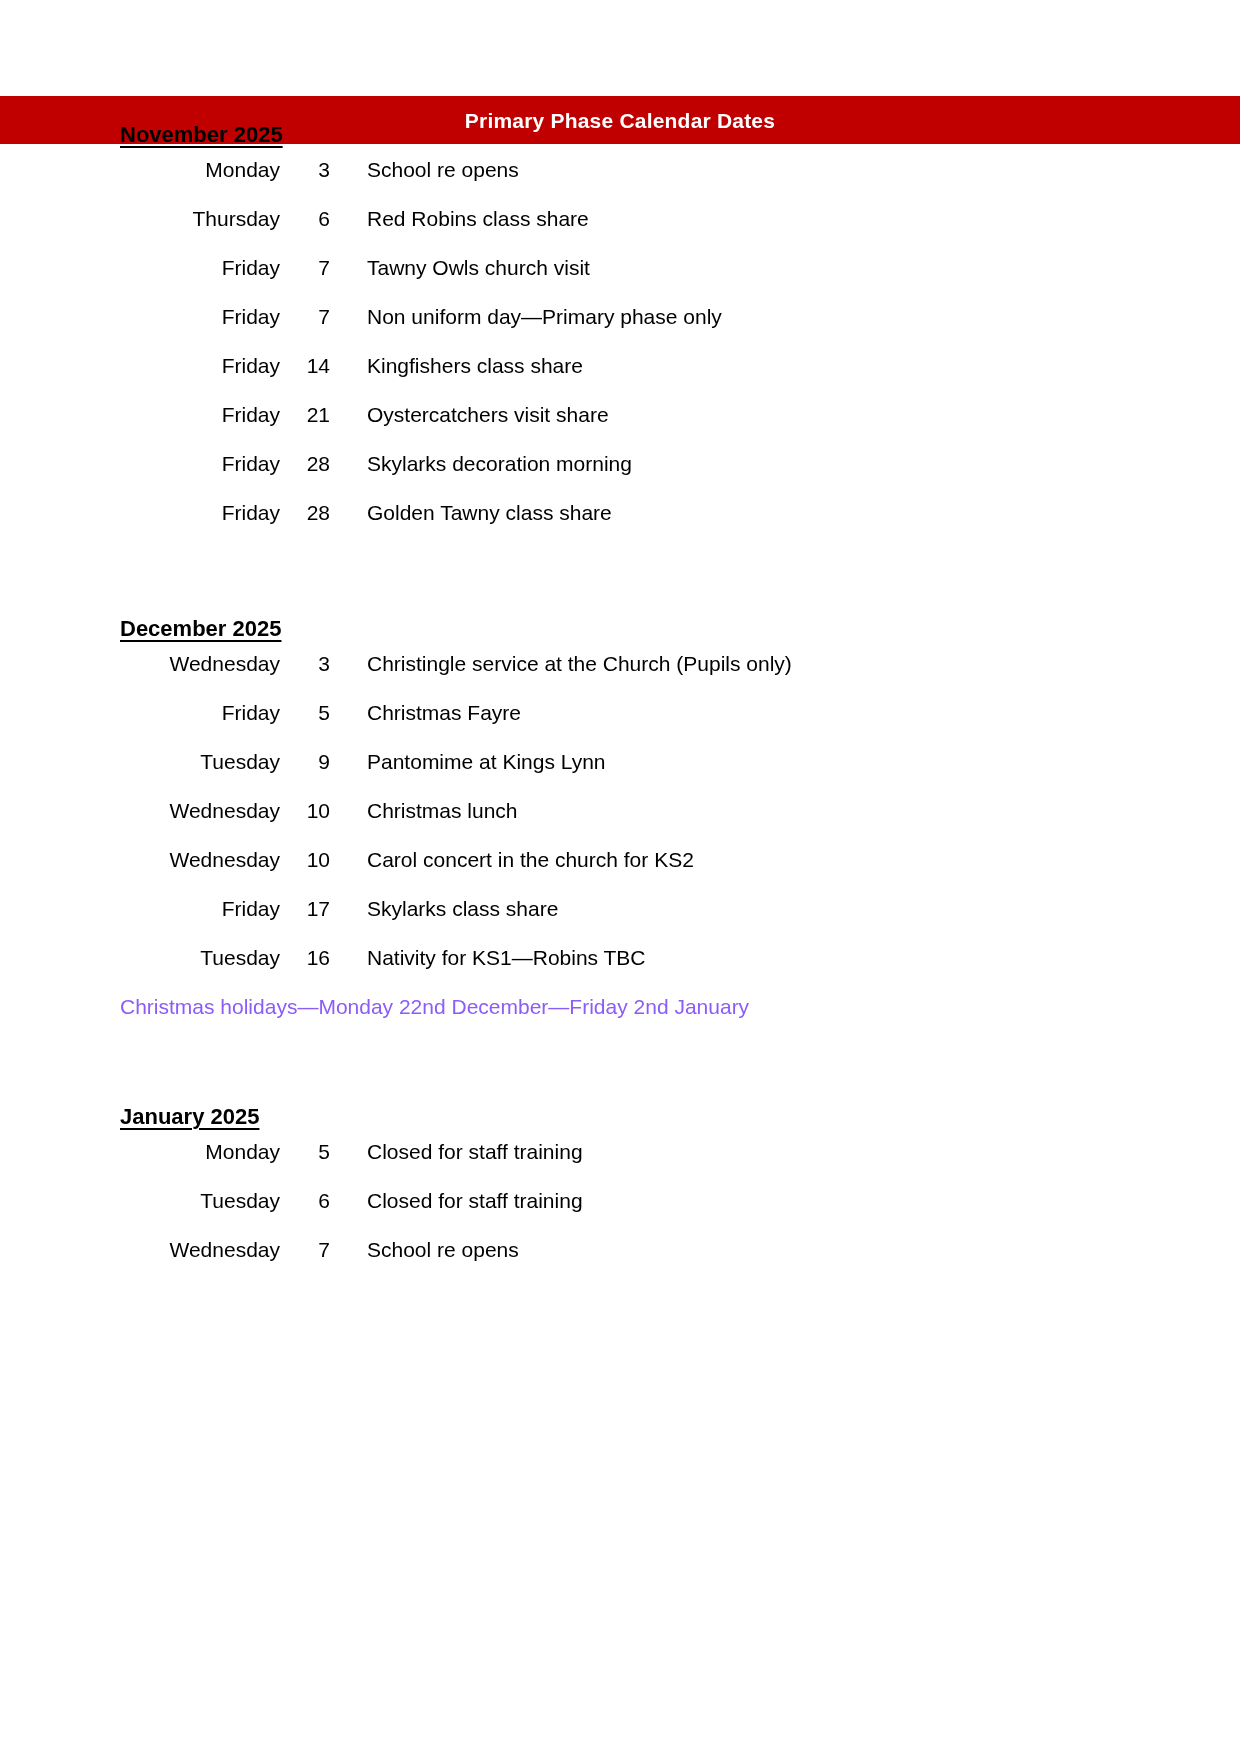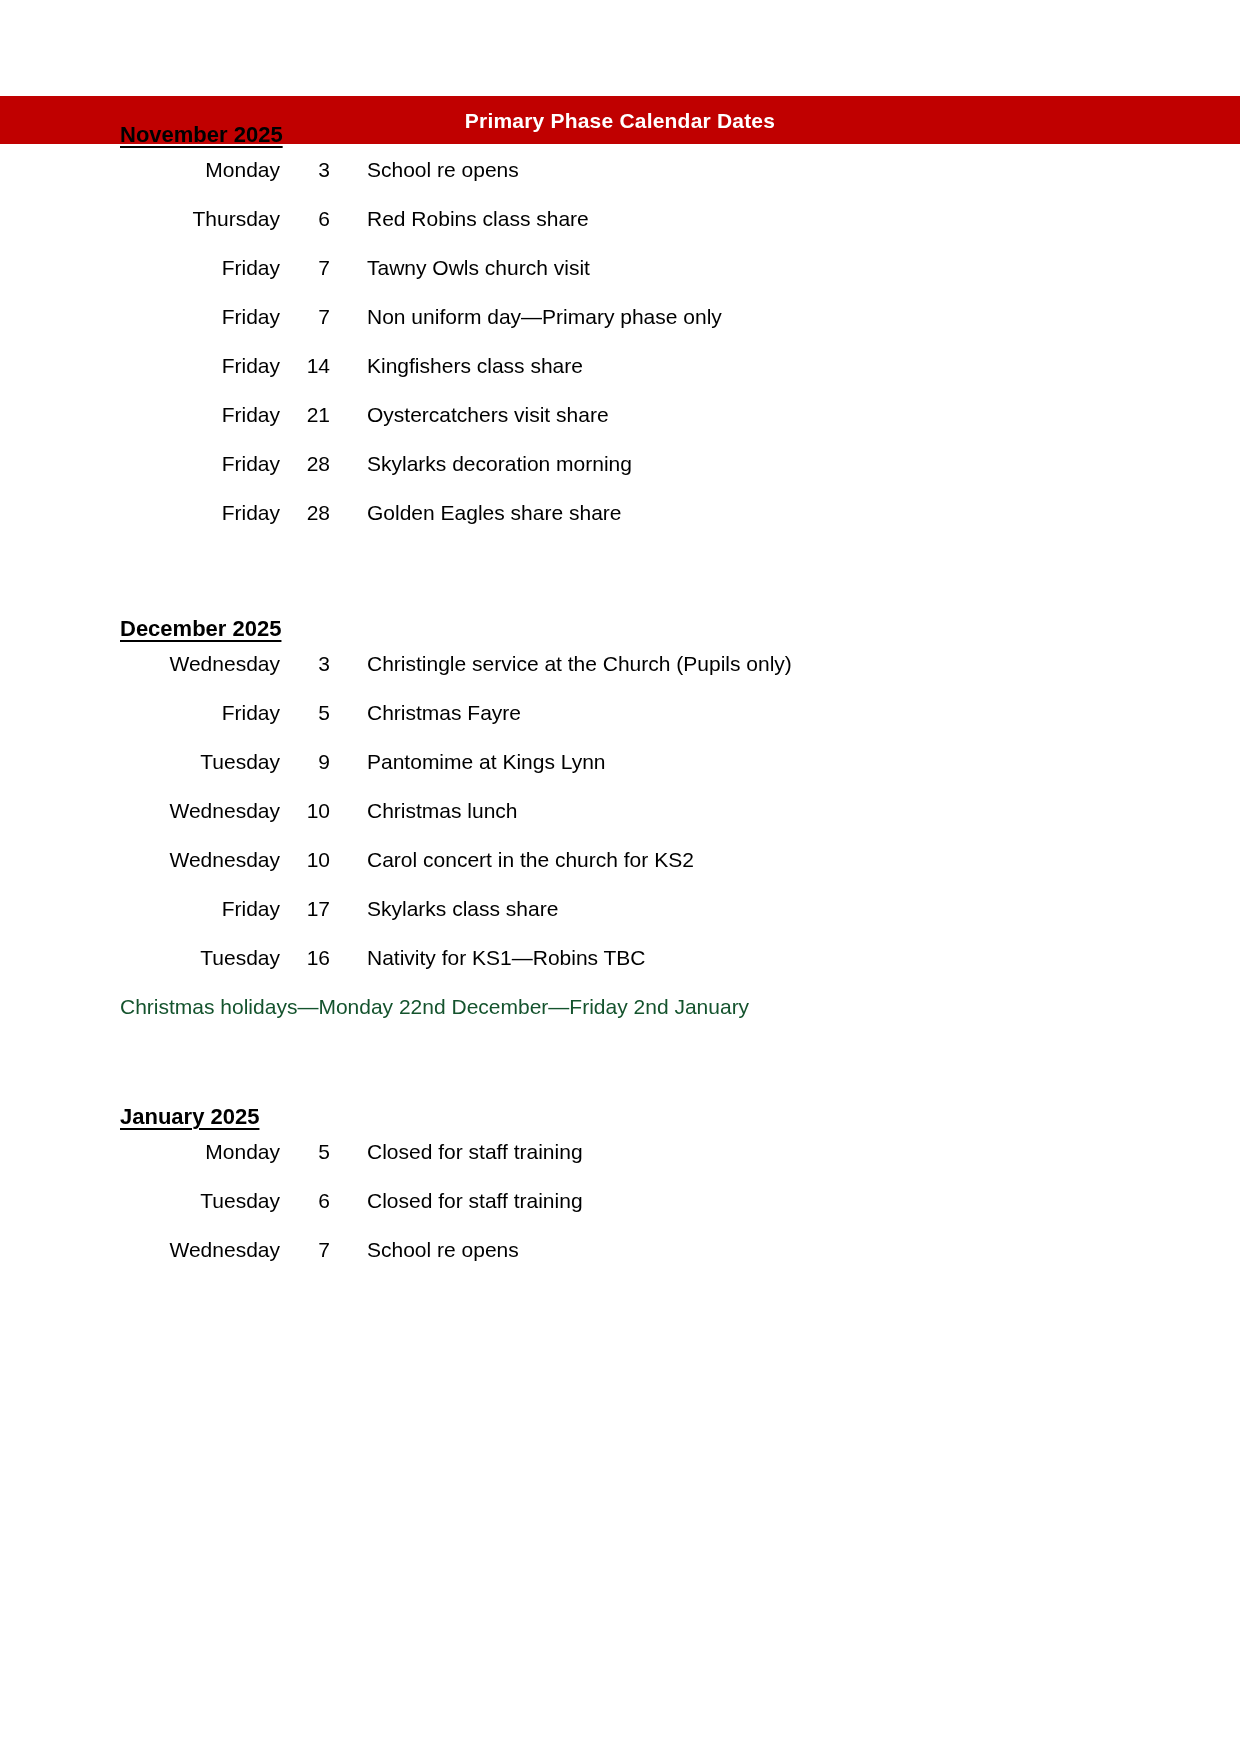--- a/index.html
+++ b/index.html
@@ -162,7 +162,7 @@
         <div class="row">
           <span class="cell-day">Friday</span>
           <span class="cell-date">28</span>
-          <span class="cell-event">Golden Eagles share share</span>
+          <span class="cell-event">Golden Tawny class share</span>
         </div>
       </div>
     </div>

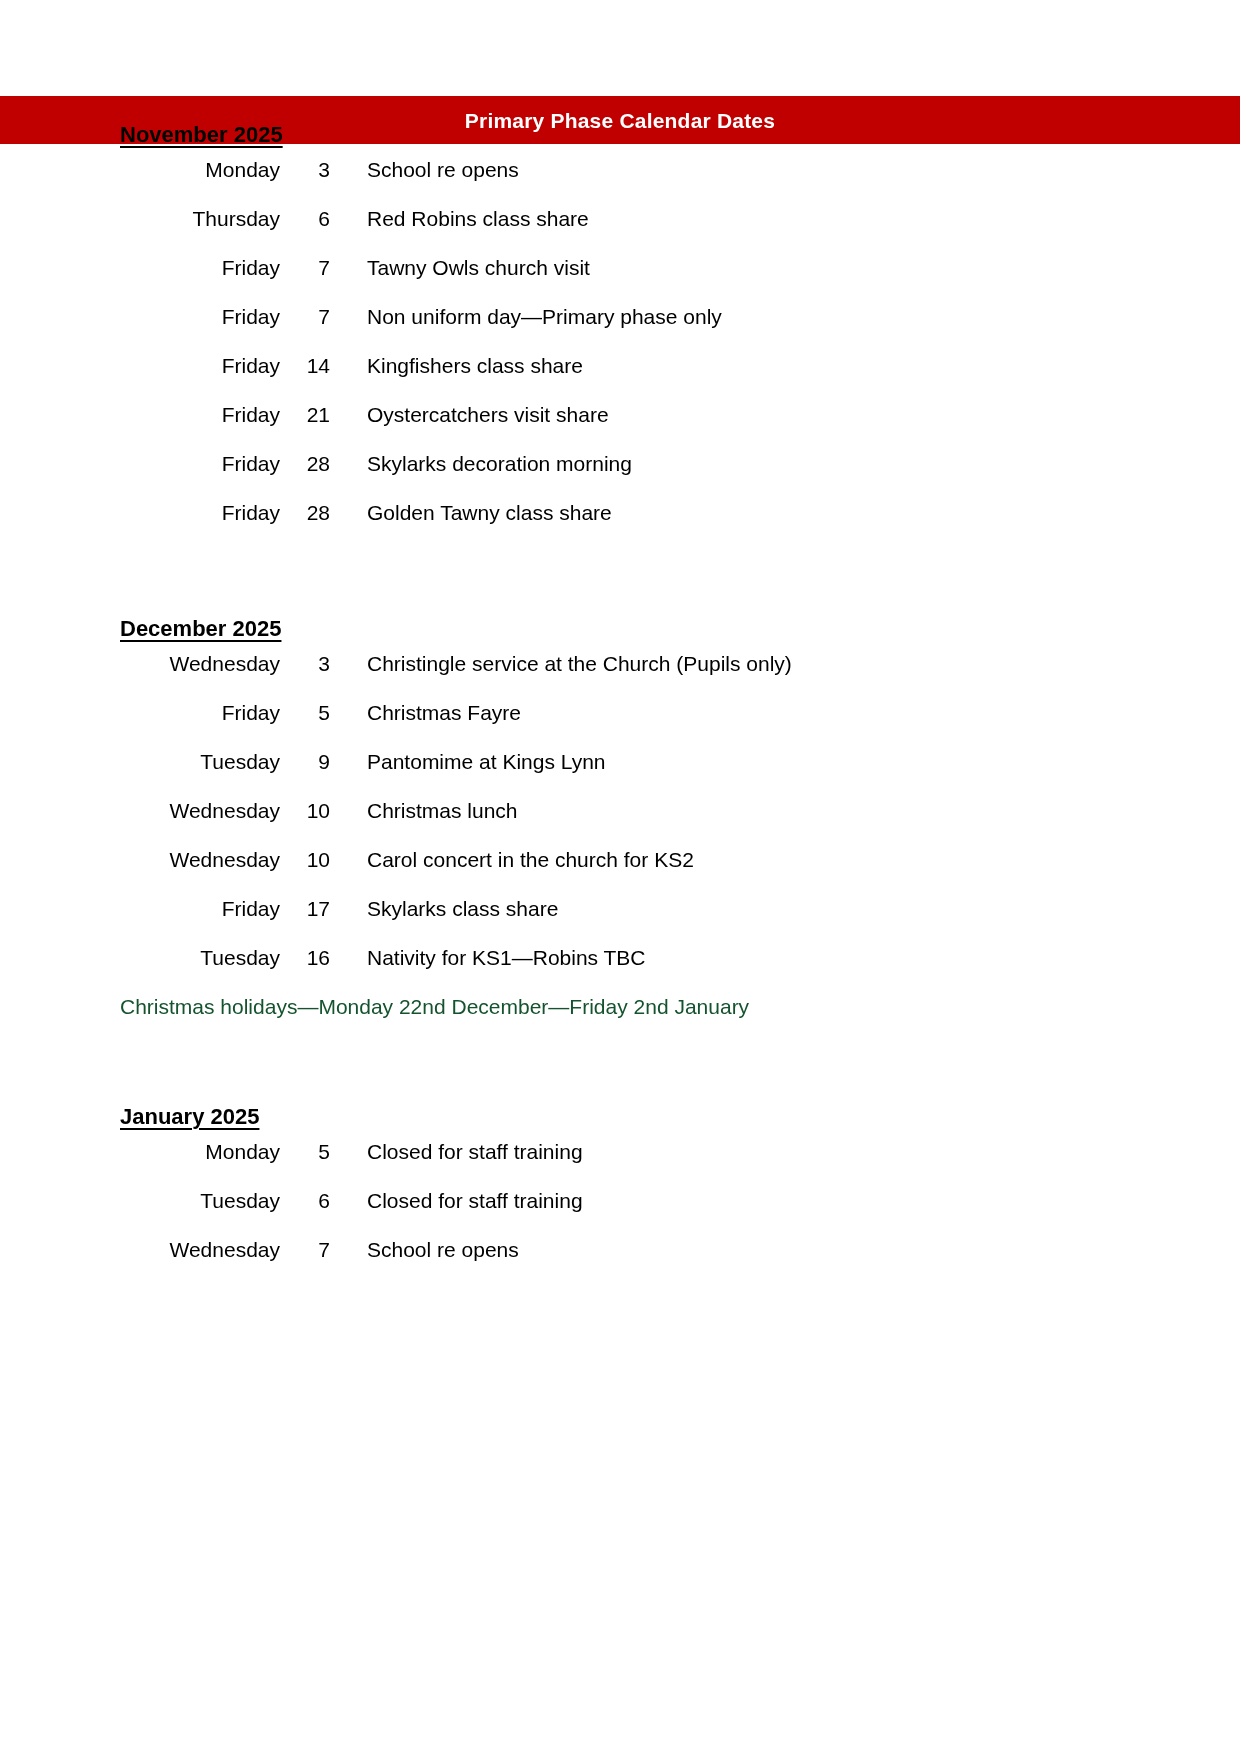--- a/index.html
+++ b/index.html
@@ -95,7 +95,7 @@
   }
   .note {
     font-size: 21px;
-    color: #14532d;
+    color: #8b5cf6;
     height: 49px;
     display: flex;
     align-items: baseline;

